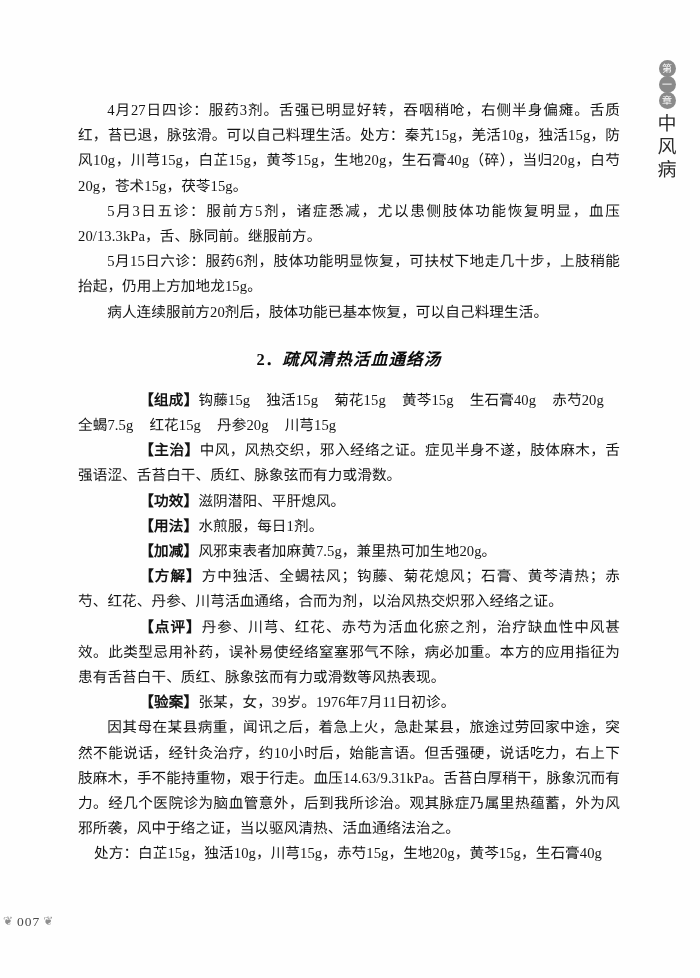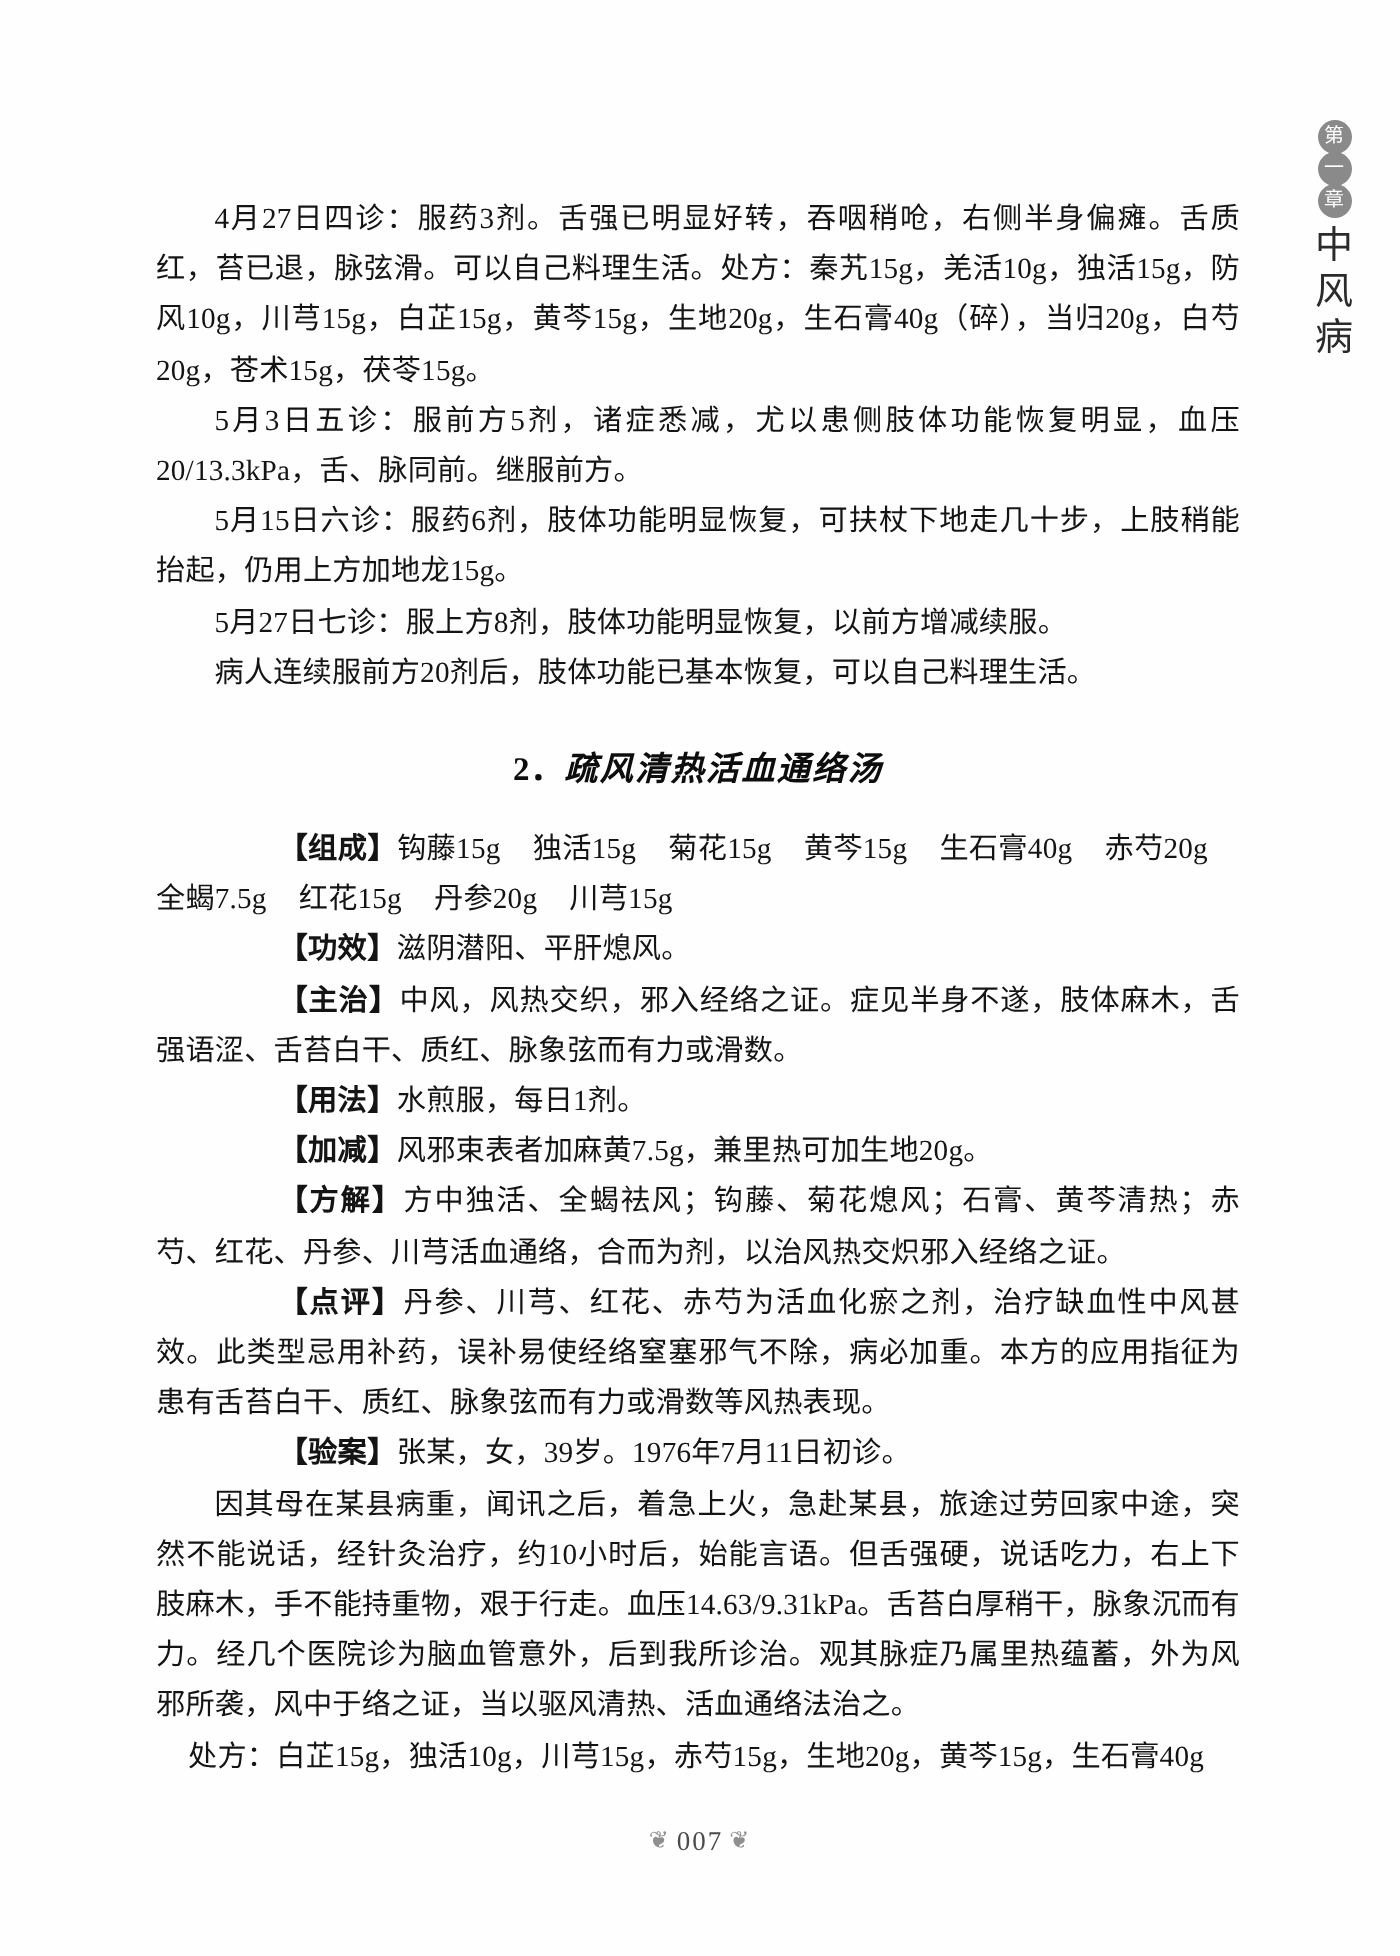--- a/index.html
+++ b/index.html
@@ -164,7 +164,6 @@
     <p class="para">4月27日四诊：服药3剂。舌强已明显好转，吞咽稍呛，右侧半身偏瘫。舌质红，苔已退，脉弦滑。可以自己料理生活。处方：秦艽15g，羌活10g，独活15g，防风10g，川芎15g，白芷15g，黄芩15g，生地20g，生石膏40g（碎），当归20g，白芍20g，苍术15g，茯苓15g。</p>
     <p class="para">5月3日五诊：服前方5剂，诸症悉减，尤以患侧肢体功能恢复明显，血压20/13.3kPa，舌、脉同前。继服前方。</p>
     <p class="para">5月15日六诊：服药6剂，肢体功能明显恢复，可扶杖下地走几十步，上肢稍能抬起，仍用上方加地龙15g。</p>
-    <p class="para">5月27日七诊：服上方8剂，肢体功能明显恢复，以前方增减续服。</p>
     <p class="para">病人连续服前方20剂后，肢体功能已基本恢复，可以自己料理生活。</p>
 
     <div class="heading-spacer-top"></div>

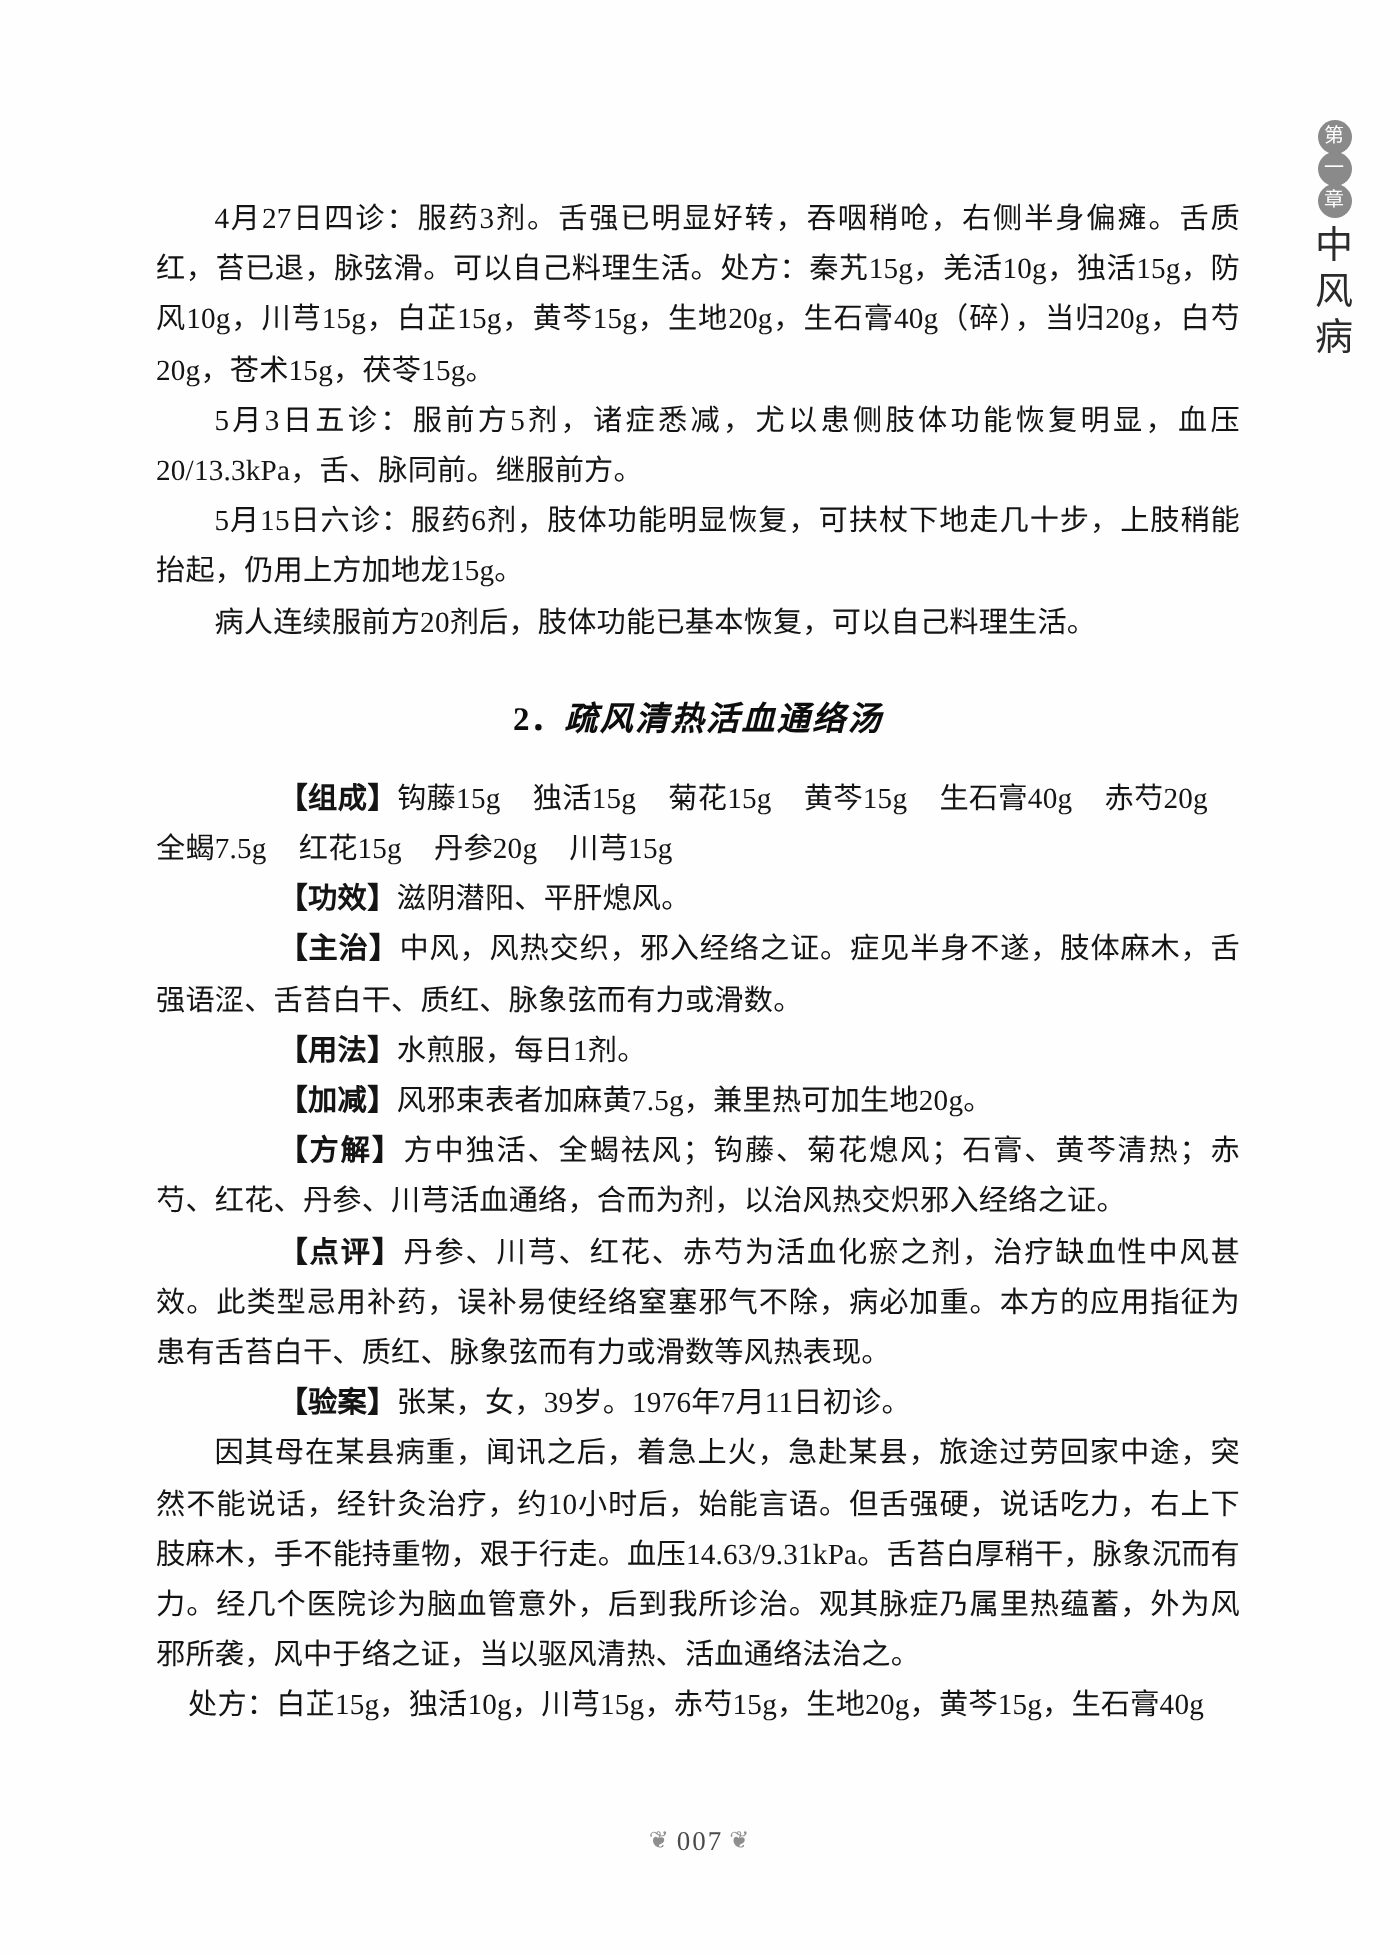--- a/index.html
+++ b/index.html
@@ -172,9 +172,9 @@
 
     <p class="para herb-list"><span class="label">【组成】</span><span id="composition-items"><span>钩藤15g</span><span class="gap"></span><span>独活15g</span><span class="gap"></span><span>菊花15g</span><span class="gap"></span><span>黄芩15g</span><span class="gap"></span><span>生石膏40g</span><span class="gap"></span><span>赤芍20g</span><span class="gap"></span><span>全蝎7.5g</span><span class="gap"></span><span>红花15g</span><span class="gap"></span><span>丹参20g</span><span class="gap"></span><span>川芎15g</span></span></p>
 
+    <p class="para"><span class="label">【主治】</span><span>中风，风热交织，邪入经络之证。症见半身不遂，肢体麻木，舌强语涩、舌苔白干、质红、脉象弦而有力或滑数。</span></p>
+
     <p class="para"><span class="label">【功效】</span><span>滋阴潜阳、平肝熄风。</span></p>
-
-    <p class="para"><span class="label">【主治】</span><span>中风，风热交织，邪入经络之证。症见半身不遂，肢体麻木，舌强语涩、舌苔白干、质红、脉象弦而有力或滑数。</span></p>
 
     <p class="para"><span class="label">【用法】</span><span>水煎服，每日1剂。</span></p>
 

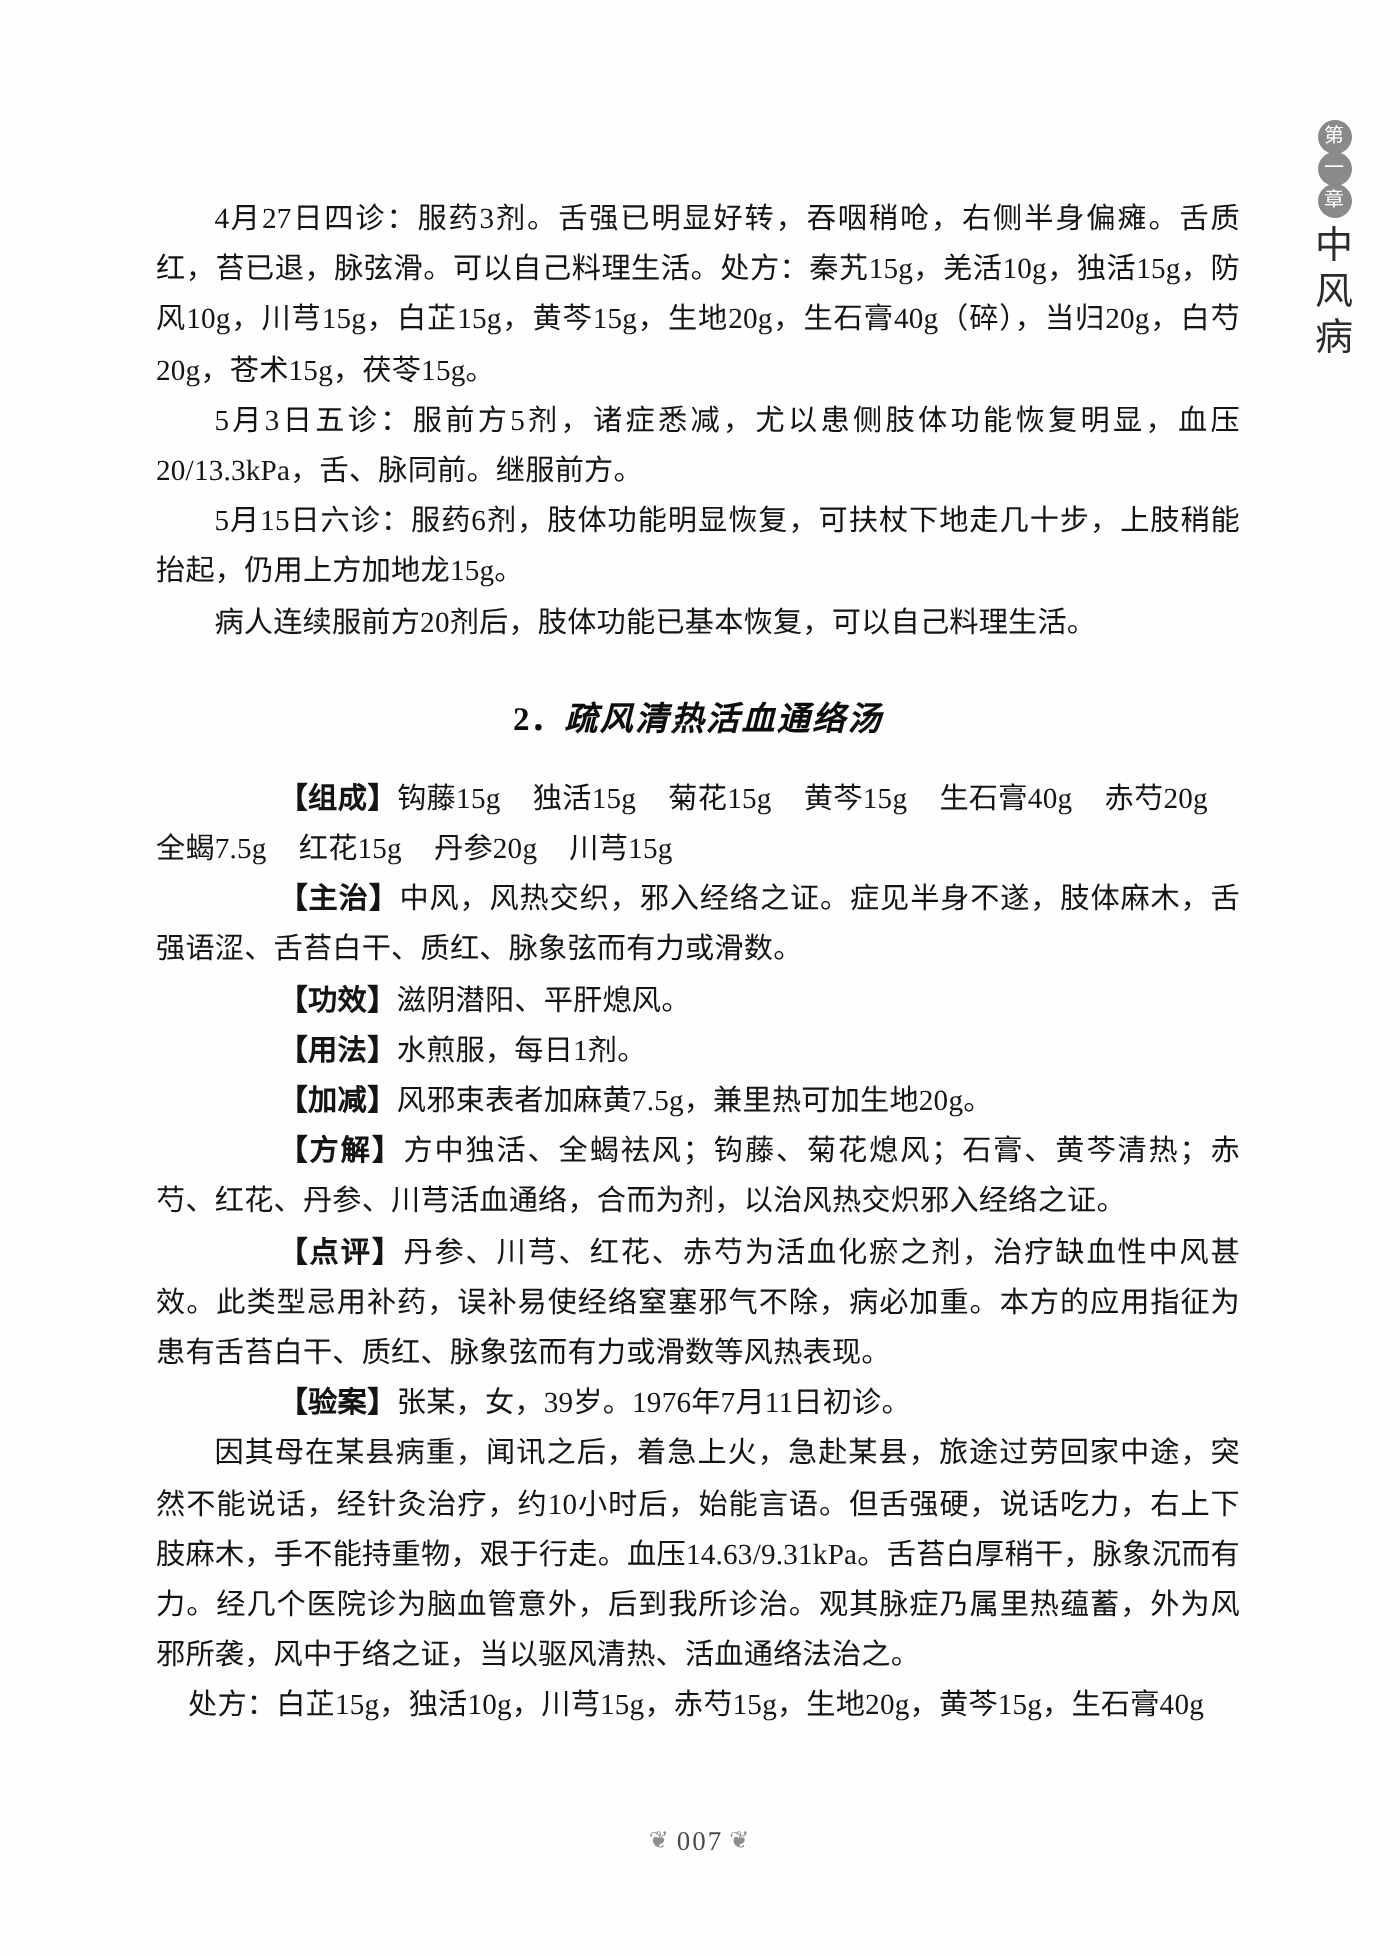--- a/index.html
+++ b/index.html
@@ -125,7 +125,6 @@
     left: 0;
     right: 0;
     top: 912px;
-    text-align: center;
   }
   #footer .pageno {
     display: inline-block;

